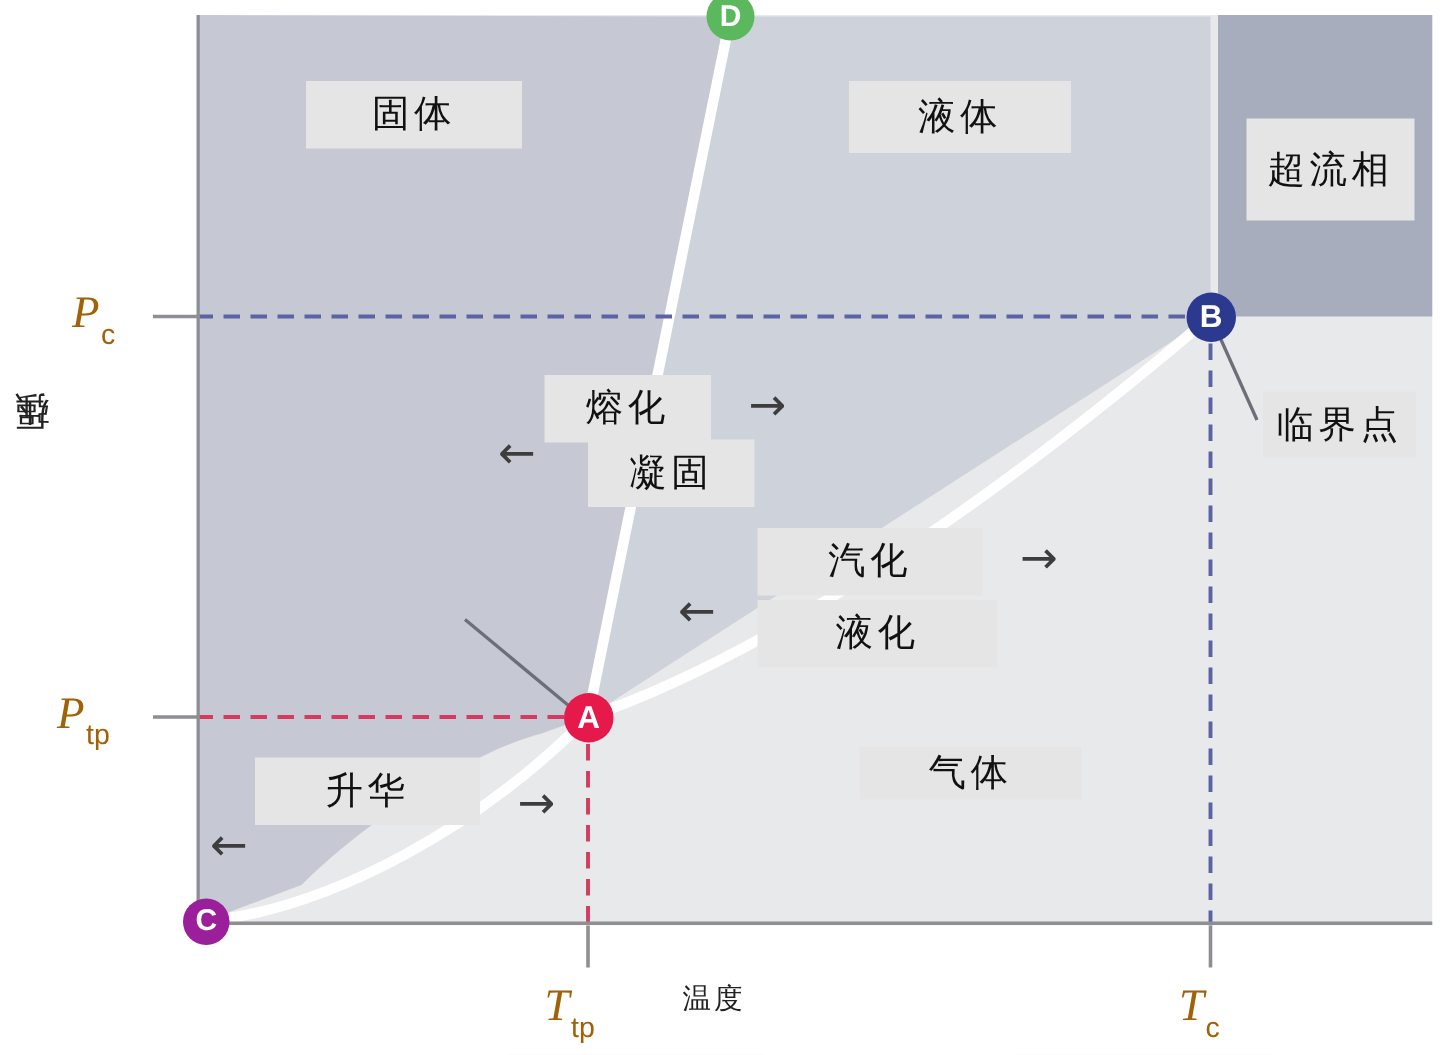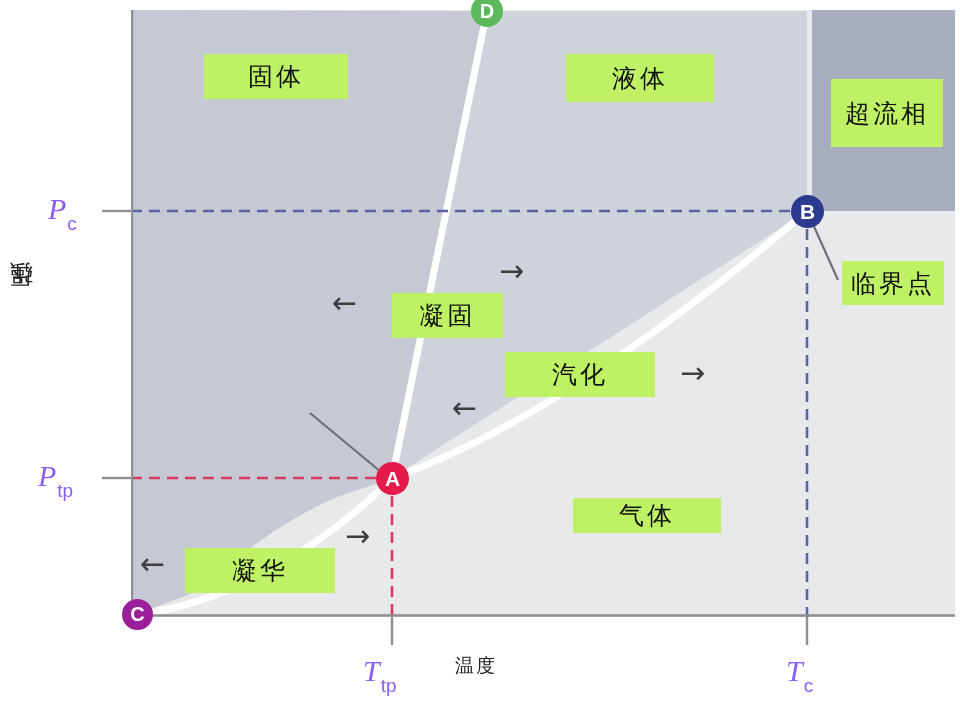--- a/index.html
+++ b/index.html
@@ -75,7 +75,7 @@
   
   .chip {
     position: absolute;
-    background: #bef264;
+    background: #e5e5e5;
     color: #111;
     font-size: 25px;
     line-height: 1;

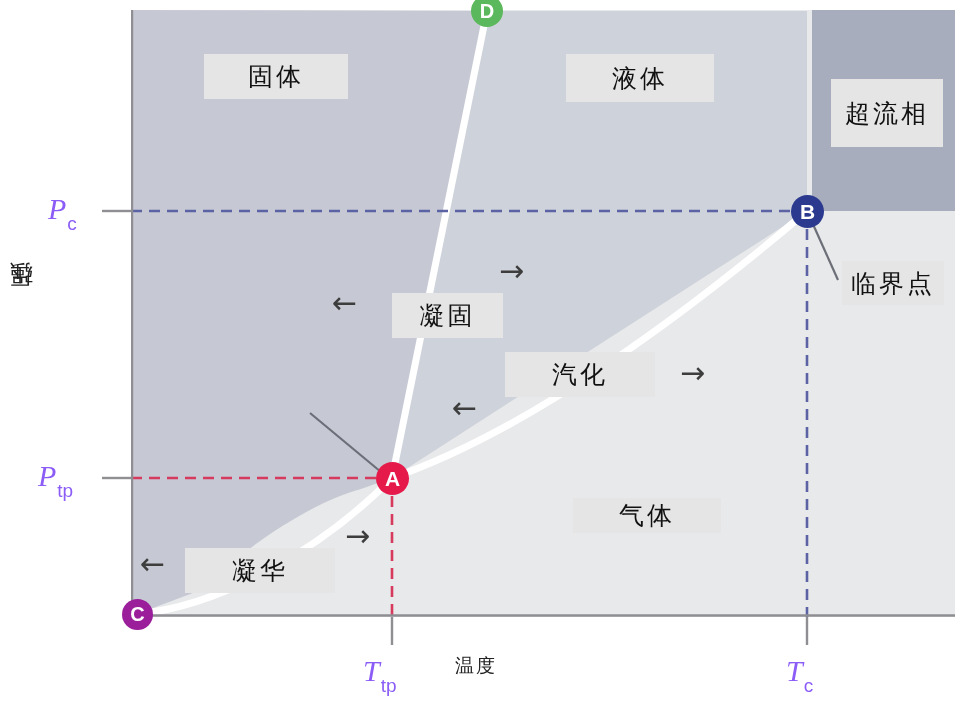--- a/index.html
+++ b/index.html
@@ -33,7 +33,7 @@
   
   .axis-tick-label {
     position: absolute;
-    color: #8b5cf6;
+    color: #a16207;
     font-size: 27px;
     white-space: nowrap;
     letter-spacing: 0;

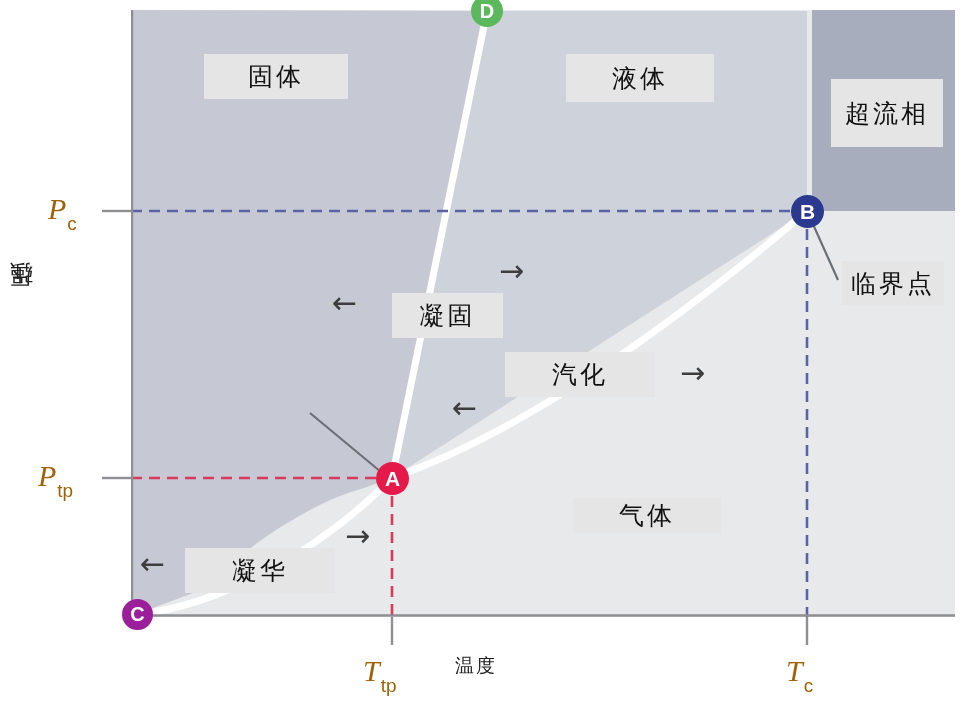--- a/index.html
+++ b/index.html
@@ -192,6 +192,7 @@
 
   <div class="chip" style="left:842px; top:261px; width:102px; height:44px;">临界点</div>
 
+  <div class="chip" style="left:363px; top:250px; width:111px; height:45px;">熔化</div>
   <div class="arrow" style="left:499px; top:256px;">→</div>
 
   <div class="chip" style="left:392px; top:293px; width:111px; height:45px;">凝固</div>

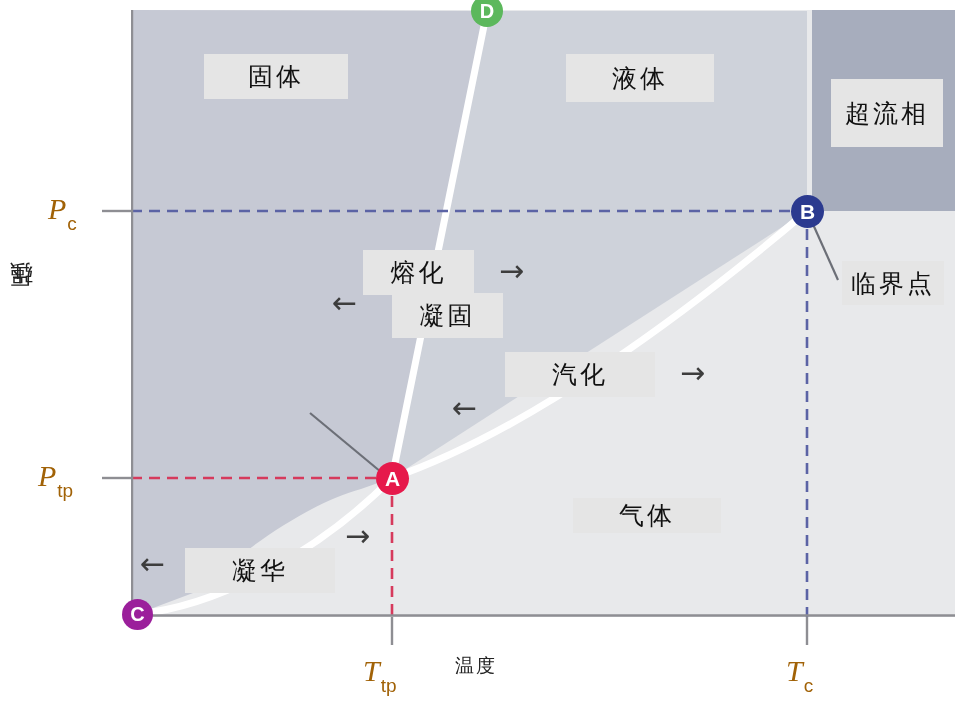--- a/index.html
+++ b/index.html
@@ -201,6 +201,7 @@
   <div class="chip" style="left:505px; top:352px; width:150px; height:45px;">汽化</div>
   <div class="arrow" style="left:680px; top:358px;">→</div>
 
+  <div class="chip" style="left:505px; top:400px; width:160px; height:45px;">液化</div>
   <div class="arrow" style="left:452px; top:393px;">←</div>
 
   <div class="arrow" style="left:345px; top:521px;">→</div>

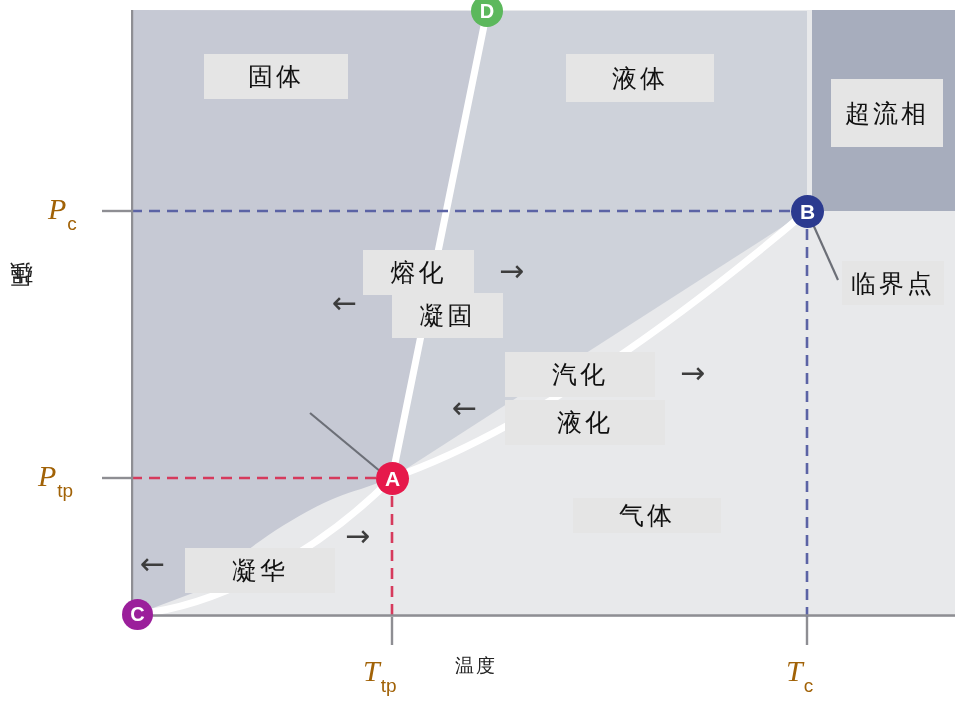--- a/index.html
+++ b/index.html
@@ -204,6 +204,7 @@
   <div class="chip" style="left:505px; top:400px; width:160px; height:45px;">液化</div>
   <div class="arrow" style="left:452px; top:393px;">←</div>
 
+  <div class="chip" style="left:170px; top:505px; width:150px; height:45px;">升华</div>
   <div class="arrow" style="left:345px; top:521px;">→</div>
 
   <div class="chip" style="left:185px; top:548px; width:150px; height:45px;">凝华</div>

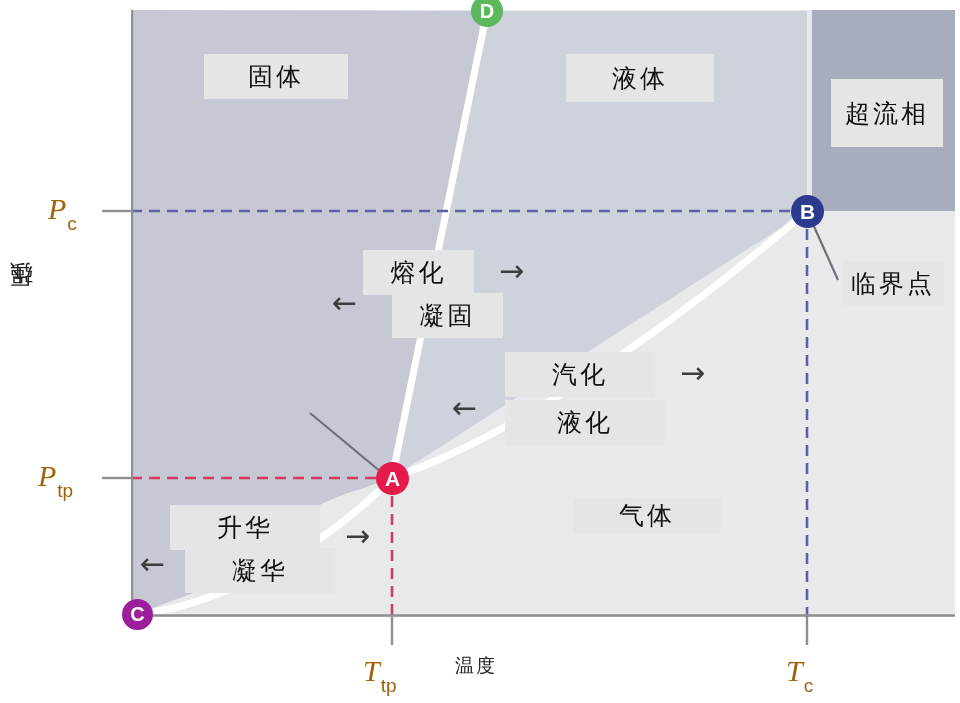--- a/index.html
+++ b/index.html
@@ -207,7 +207,6 @@
   <div class="chip" style="left:170px; top:505px; width:150px; height:45px;">升华</div>
   <div class="arrow" style="left:345px; top:521px;">→</div>
 
-  <div class="chip" style="left:185px; top:548px; width:150px; height:45px;">凝华</div>
   <div class="arrow" style="left:140px; top:549px;">←</div>
 
   <div class="pt" style="left:376px; top:462px; width:33px; height:33px; background:#e6194b; font-size:21px;">A</div>

